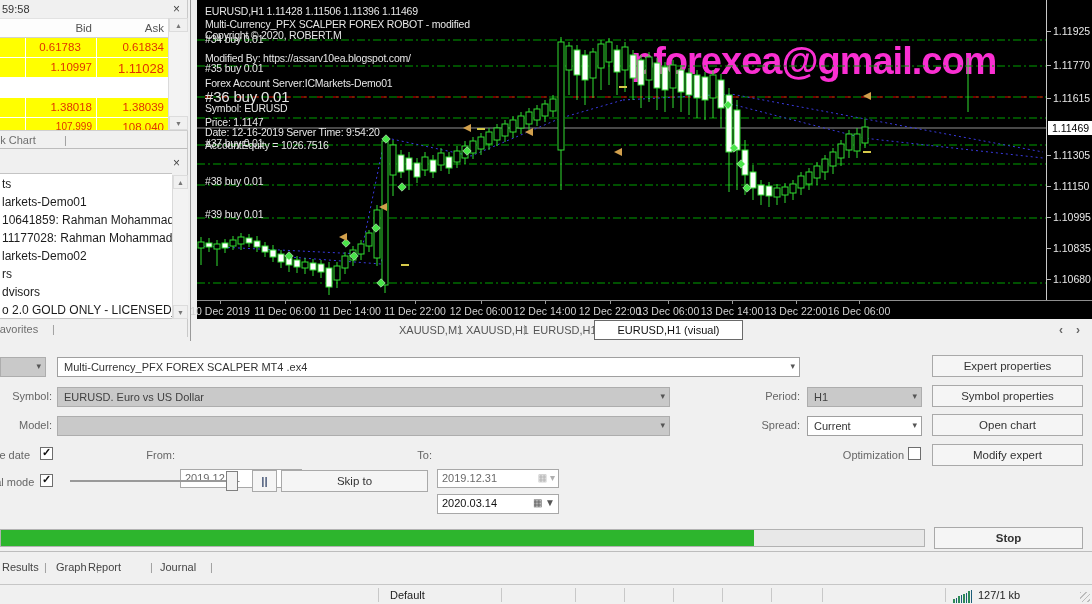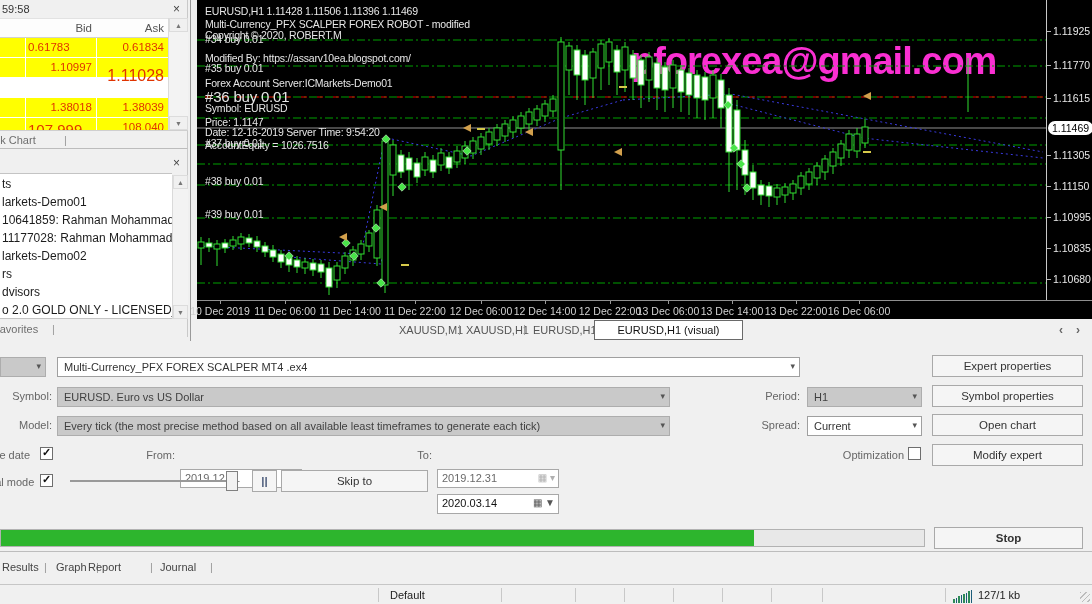--- a/index.html
+++ b/index.html
@@ -61,7 +61,7 @@
   </div>
   <div class="abs" id="mw-rows">
       <span style="position: absolute; left: 0px; top: 0px; width: 168px; height: 20px; background: rgb(255, 255, 0); border-bottom: 1px solid rgb(255, 255, 255);">
-        <span style="position: absolute; left: 28px; top: 3px; width: 64px; text-align: left; font-size: 11.5px; color: rgb(224, 52, 0);">0.61783</span>
+        <span style="position: absolute; left: 28px; top: 3px; width: 64px; text-align: center; font-size: 11.5px; color: rgb(224, 52, 0);">0.61783</span>
         <span style="position: absolute; left: 100px; top: 3px; width: 64px; text-align: right; font-size: 11.5px; color: rgb(224, 52, 0);">0.61834</span>
       </span>
       <span style="position: absolute; left: 0px; top: 20px; width: 168px; height: 20px; background: rgb(255, 255, 0); border-bottom: 1px solid rgb(255, 255, 255);">

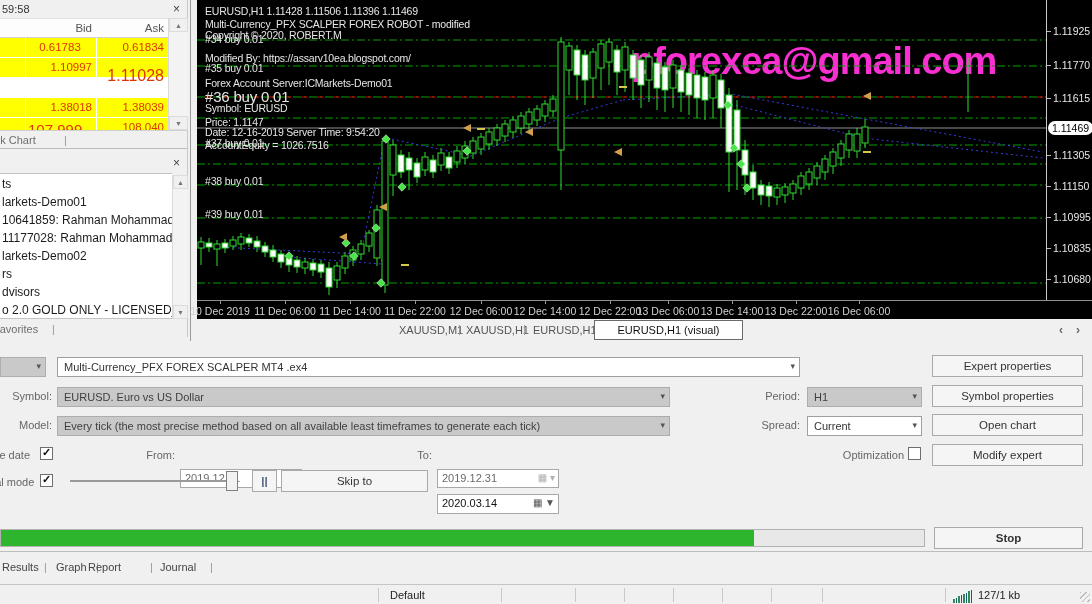--- a/index.html
+++ b/index.html
@@ -66,7 +66,7 @@
       </span>
       <span style="position: absolute; left: 0px; top: 20px; width: 168px; height: 20px; background: rgb(255, 255, 0); border-bottom: 1px solid rgb(255, 255, 255);">
         <span style="position: absolute; left: 28px; top: 3px; width: 64px; text-align: right; font-size: 11.5px; color: rgb(224, 52, 0);">1.10997</span>
-        <span style="position: absolute; left: 100px; top: 3px; width: 64px; text-align: right; font-size: 16px; color: rgb(224, 52, 0); margin-top: 6px;">1.11028</span>
+        <span style="position: absolute; left: 100px; top: 3px; width: 64px; text-align: right; font-size: 13px; color: rgb(224, 52, 0);">1.11028</span>
       </span>
       <span style="position: absolute; left: 0px; top: 60px; width: 168px; height: 20px; background: rgb(255, 255, 0); border-bottom: 1px solid rgb(255, 255, 255);">
         <span style="position: absolute; left: 28px; top: 3px; width: 64px; text-align: right; font-size: 11.5px; color: rgb(224, 52, 0);">1.38018</span>

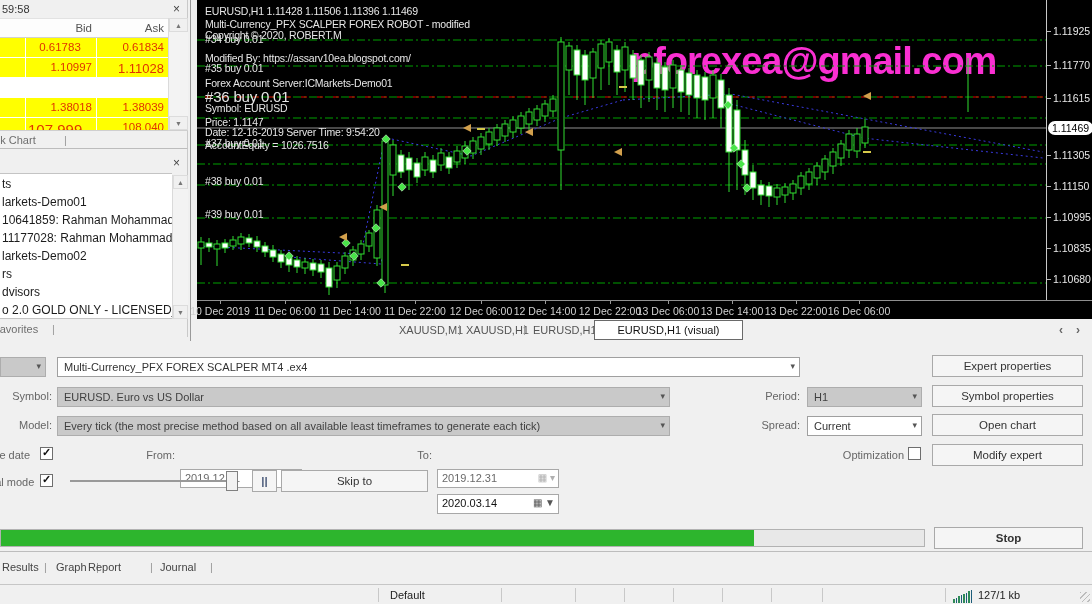--- a/index.html
+++ b/index.html
@@ -73,7 +73,7 @@
         <span style="position: absolute; left: 100px; top: 3px; width: 64px; text-align: right; font-size: 11.5px; color: rgb(224, 52, 0);">1.38039</span>
       </span>
       <span style="position: absolute; left: 0px; top: 80px; width: 168px; height: 20px; background: rgb(255, 255, 0); border-bottom: 1px solid rgb(255, 255, 255);">
-        <span style="position: absolute; left: 28px; top: 3px; width: 64px; text-align: left; font-size: 15px; color: rgb(224, 52, 0);">107.999</span>
+        <span style="position: absolute; left: 28px; top: 3px; width: 64px; text-align: right; font-size: 10px; color: rgb(224, 52, 0);">107.999</span>
         <span style="position: absolute; left: 100px; top: 3px; width: 64px; text-align: right; font-size: 11.5px; color: rgb(224, 52, 0);">108.040</span>
       </span>
       <span style="position: absolute; left: 25px; top: 0px; width: 1px; height: 92px; background: rgb(255, 255, 255);"></span>

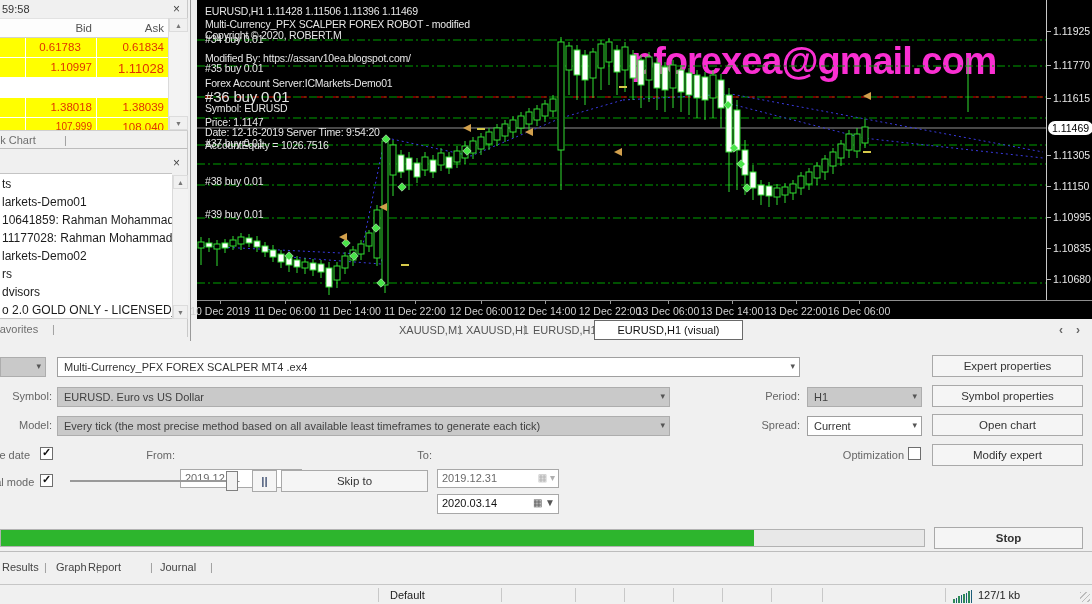--- a/index.html
+++ b/index.html
@@ -23,7 +23,7 @@
   #chart-window { left:190px; top:0; width:902px; height:341px; background:#f0f0f0; border-left:1px solid #9a9a9a; border-bottom:1px solid #9a9a9a;}
   #plot { left:6px; top:0; width:849px; height:300px; background:#000; overflow:hidden; }
   #axis { left:855px; top:0; width:47px; height:300px; background:#000; border-left:1px solid #c8c8c8; }
-  #price-box { position:absolute; left:1px; width:45px; height:14px; background:#fff; color:#000; font-size:10.5px; text-align:center; line-height:14px;border-radius:7px; }
+  #price-box { position:absolute; left:1px; width:45px; height:14px; background:#fff; color:#000; font-size:10.5px; text-align:center; line-height:14px; }
   #taxis { left:6px; top:300px; width:896px; height:19px; background:#000; border-top:1px solid #8f8f8f; }
   #tabbar { left:0; top:319px; width:902px; height:22px; background:#f0f0f0; }
   #chart-info span, #trade-labels span { position:absolute; left:8px; font-size:10.5px; color:#e6e6e6; white-space:nowrap; letter-spacing:-0.2px; z-index:4; }

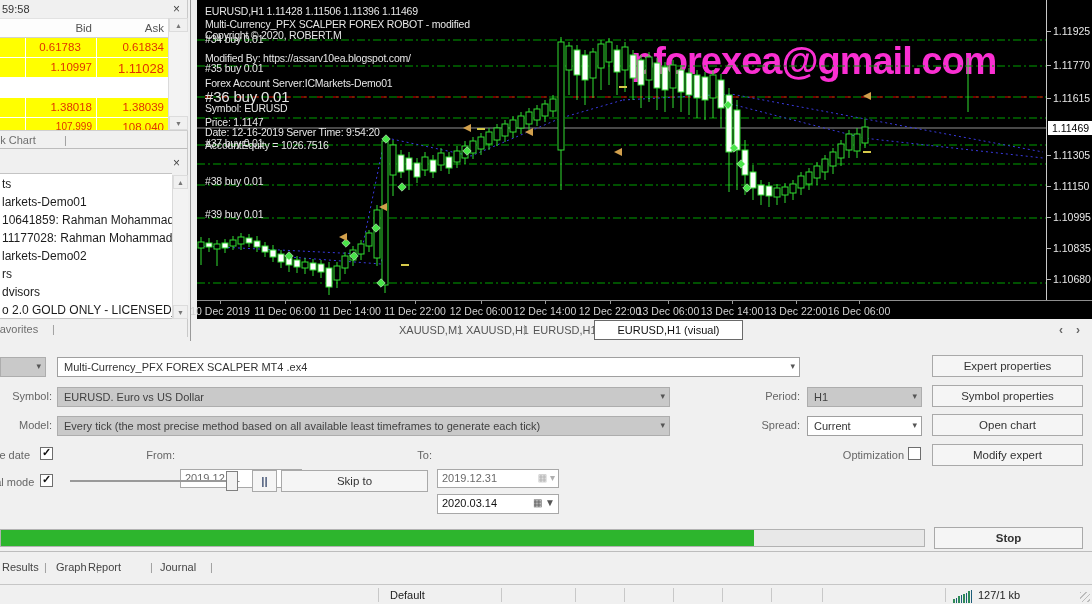--- a/index.html
+++ b/index.html
@@ -421,7 +421,6 @@
 
   <span class="abs lbl" style="left:0;top:78px;width:52px;text-align:right;">Model:</span>
   <div class="combo gray" style="left:57px;top:75px;width:613px;">
-    <span class="val">Every tick (the most precise method based on all available least timeframes to generate each tick)</span>
     <span class="arr">▾</span>
   </div>
   <span class="abs lbl" style="left:744px;top:78px;width:56px;text-align:right;">Spread:</span>

